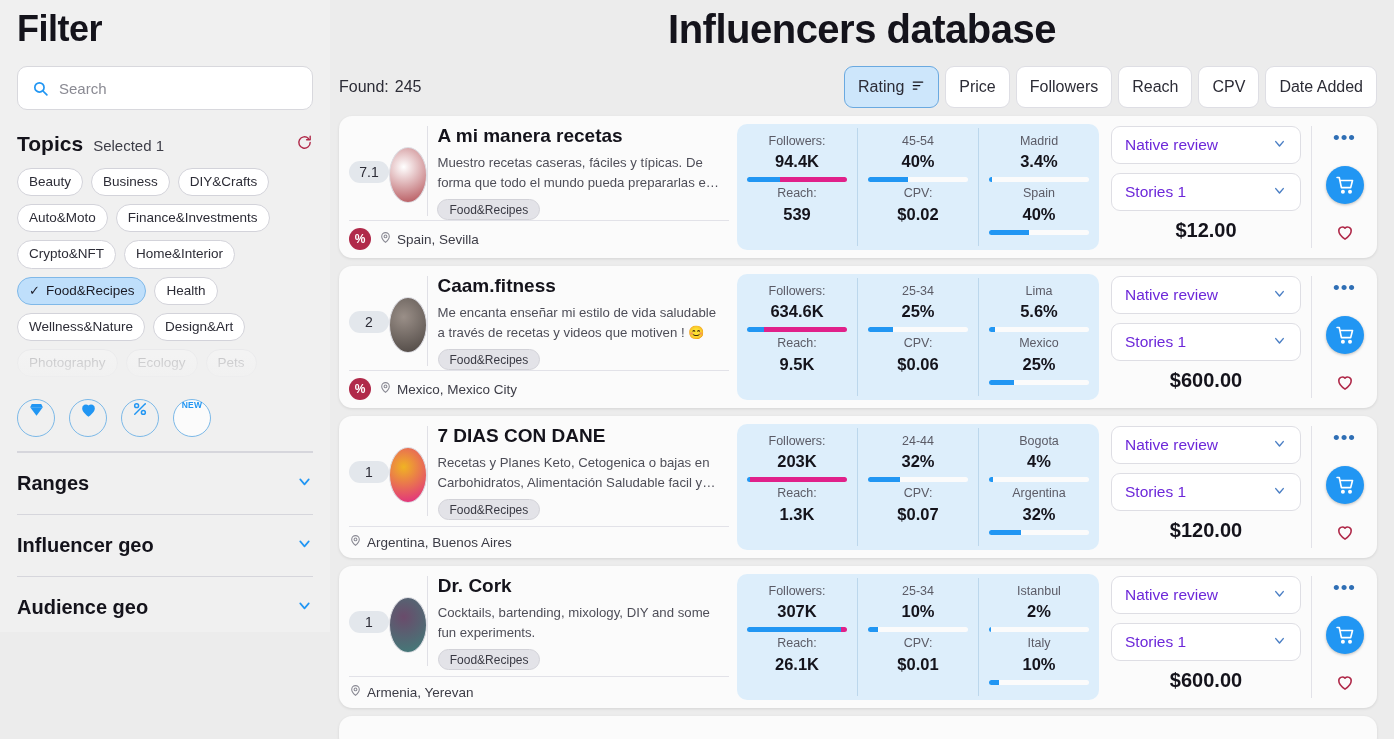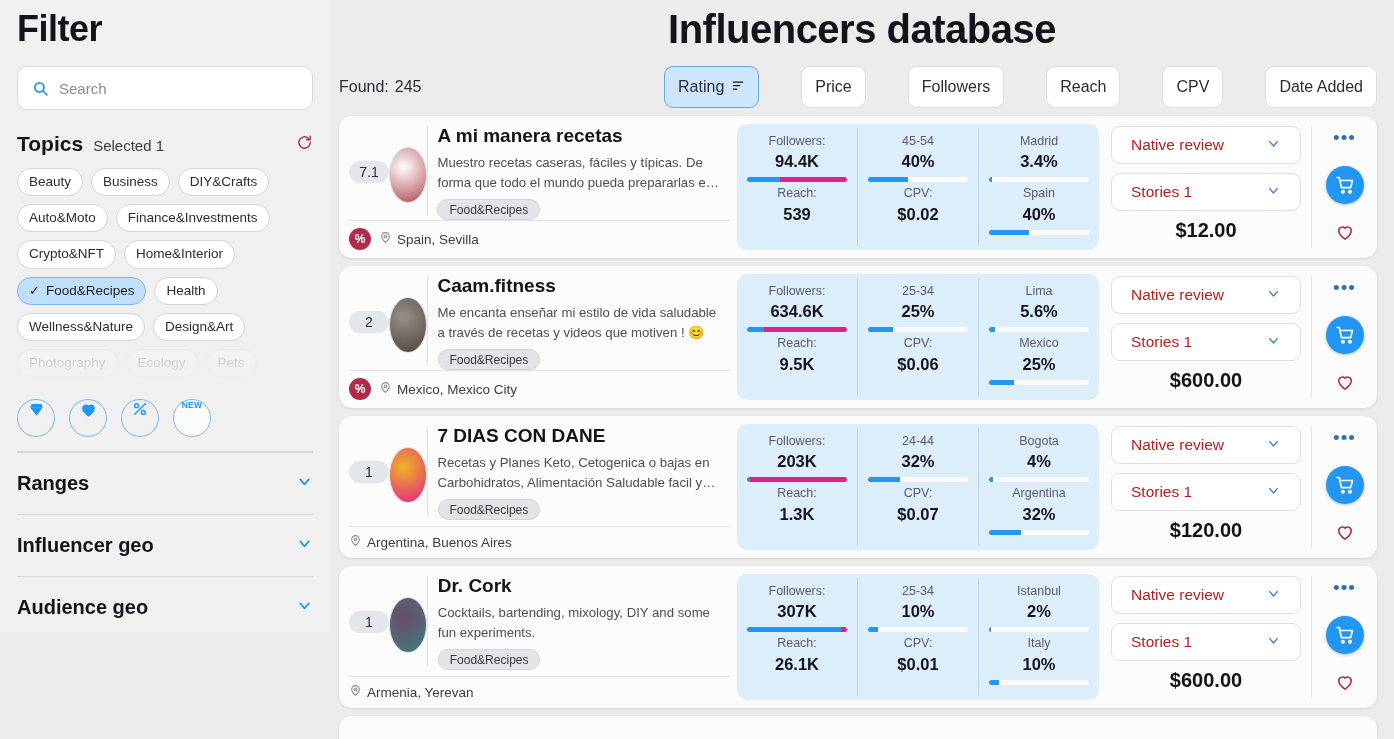--- a/index.html
+++ b/index.html
@@ -100,7 +100,7 @@
   .sort-btn {
     background:#fff; border:1px solid #dedee4; border-radius: 9px;
     padding: 0 13px; height: 42px; display:flex; align-items:center; gap:7px;
-    font-size: 16px; color:#2c2c36;margin-left:36px;
+    font-size: 16px; color:#2c2c36;
   }
   .sort-btn.active { background:#cde6fb; border-color:#6aa9e0; }
 

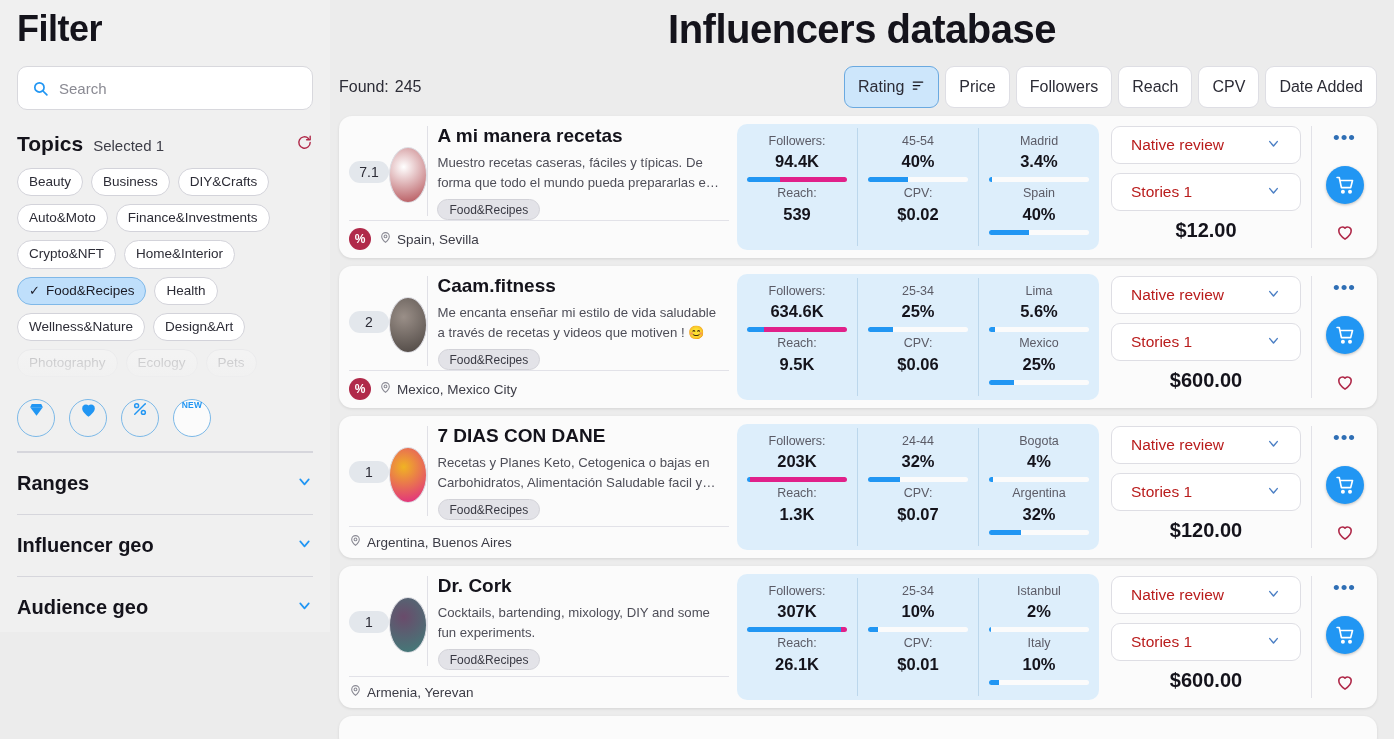--- a/index.html
+++ b/index.html
@@ -168,7 +168,7 @@
   .buy-left { flex:1 1 auto; padding: 10px 10px 6px 12px; display:flex; flex-direction:column; align-items:center; }
   .select {
     width: 100%; height: 38px; background:#fff; border:1px solid #dedee4; border-radius: 9px;
-    display:flex; align-items:center; padding: 0 19px; font-size: 15.5px; color:#b91c1c;
+    display:flex; align-items:center; padding: 0 13px; font-size: 15.5px; color:#6d28d9;
   }
   .select + .select { margin-top: 9px; }
   .select .sc { margin-left:auto; color:#4b7fc4; }

